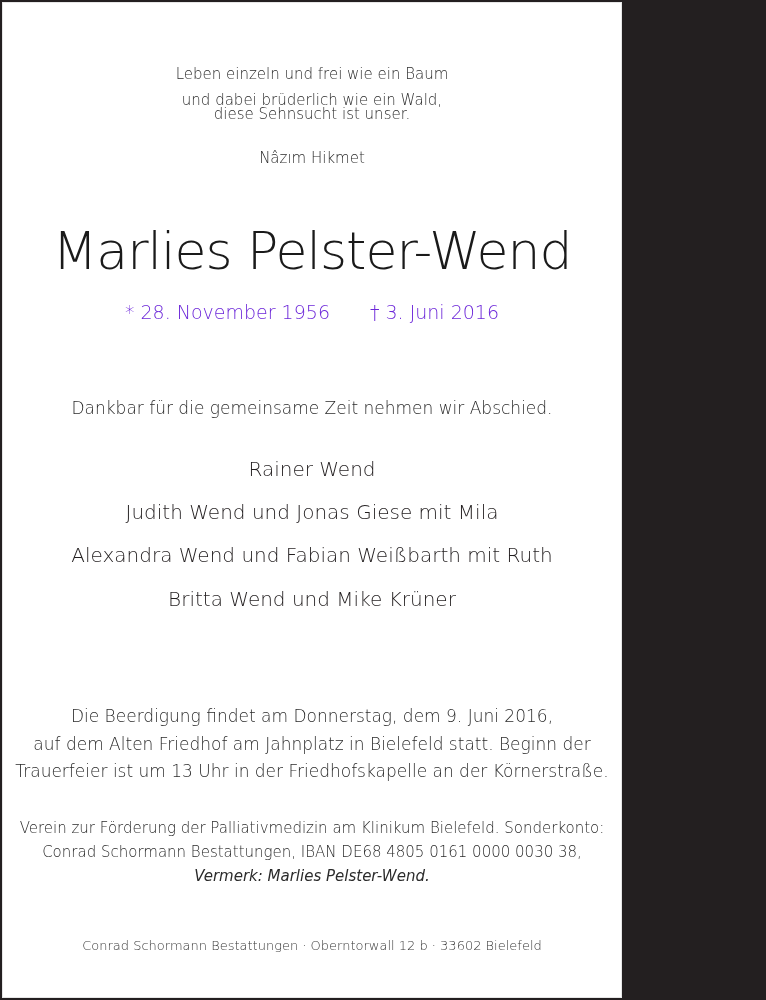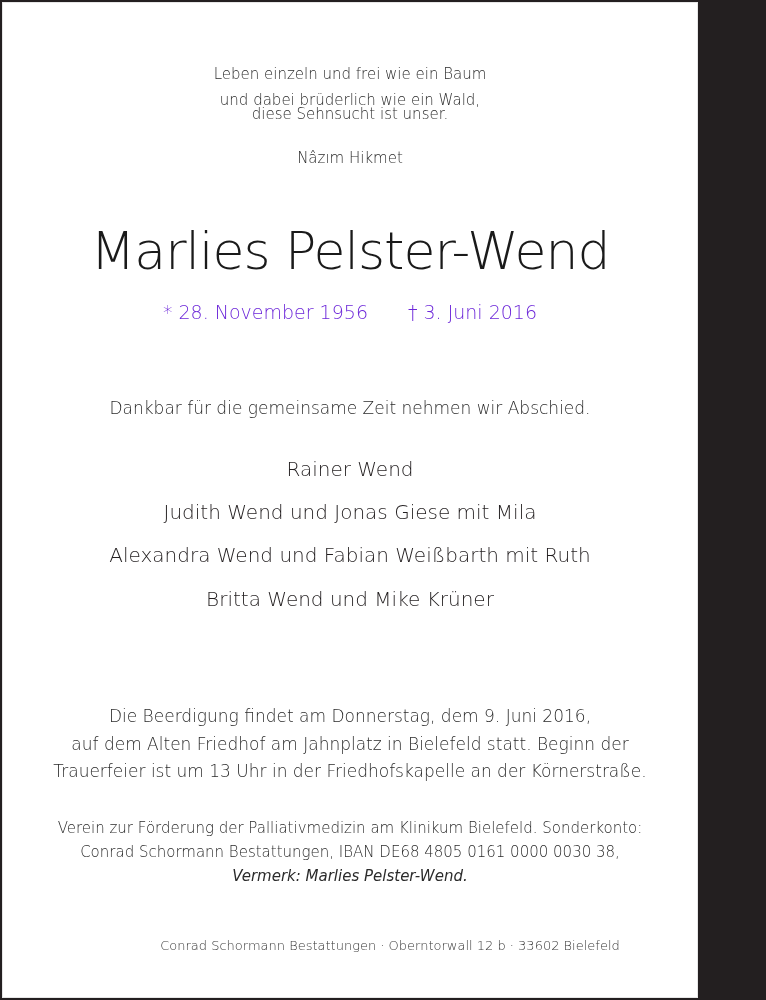--- a/index.html
+++ b/index.html
@@ -17,7 +17,7 @@
       position: absolute;
       left: 2px;
       top: 2px;
-      width: 696px;
+      width: 620px;
       height: 996px;
       background: #ffffff;
       box-sizing: border-box;

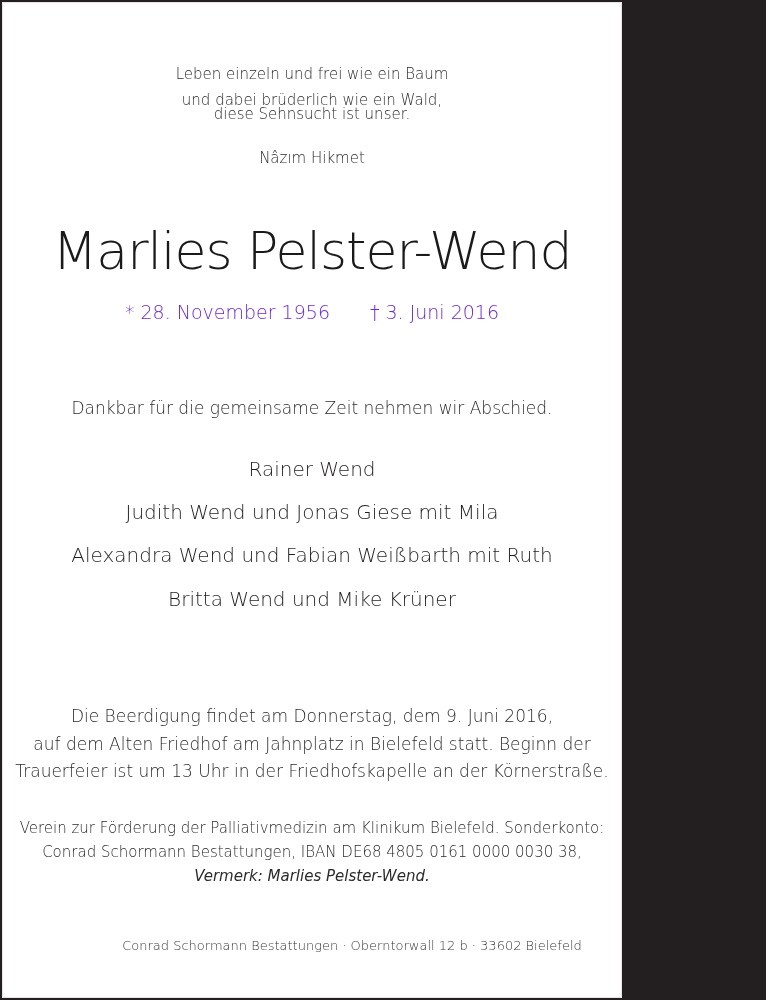--- a/index.html
+++ b/index.html
@@ -82,7 +82,7 @@
   <div class="line donation" style="top:840px;">Conrad Schormann Bestattungen, IBAN DE68 4805 0161 0000 0030 38,</div>
   <div class="line donation" style="top:864px;font-style:italic;">Vermerk: Marlies Pelster-Wend.</div>
 
-  <div class="line footer" style="top:935px;margin-left:40px;">Conrad Schormann Bestattungen · Oberntorwall 12 b · 33602 Bielefeld</div>
+  <div class="line footer" style="top:935px;">Conrad Schormann Bestattungen · Oberntorwall 12 b · 33602 Bielefeld</div>
 
 </div>
 

